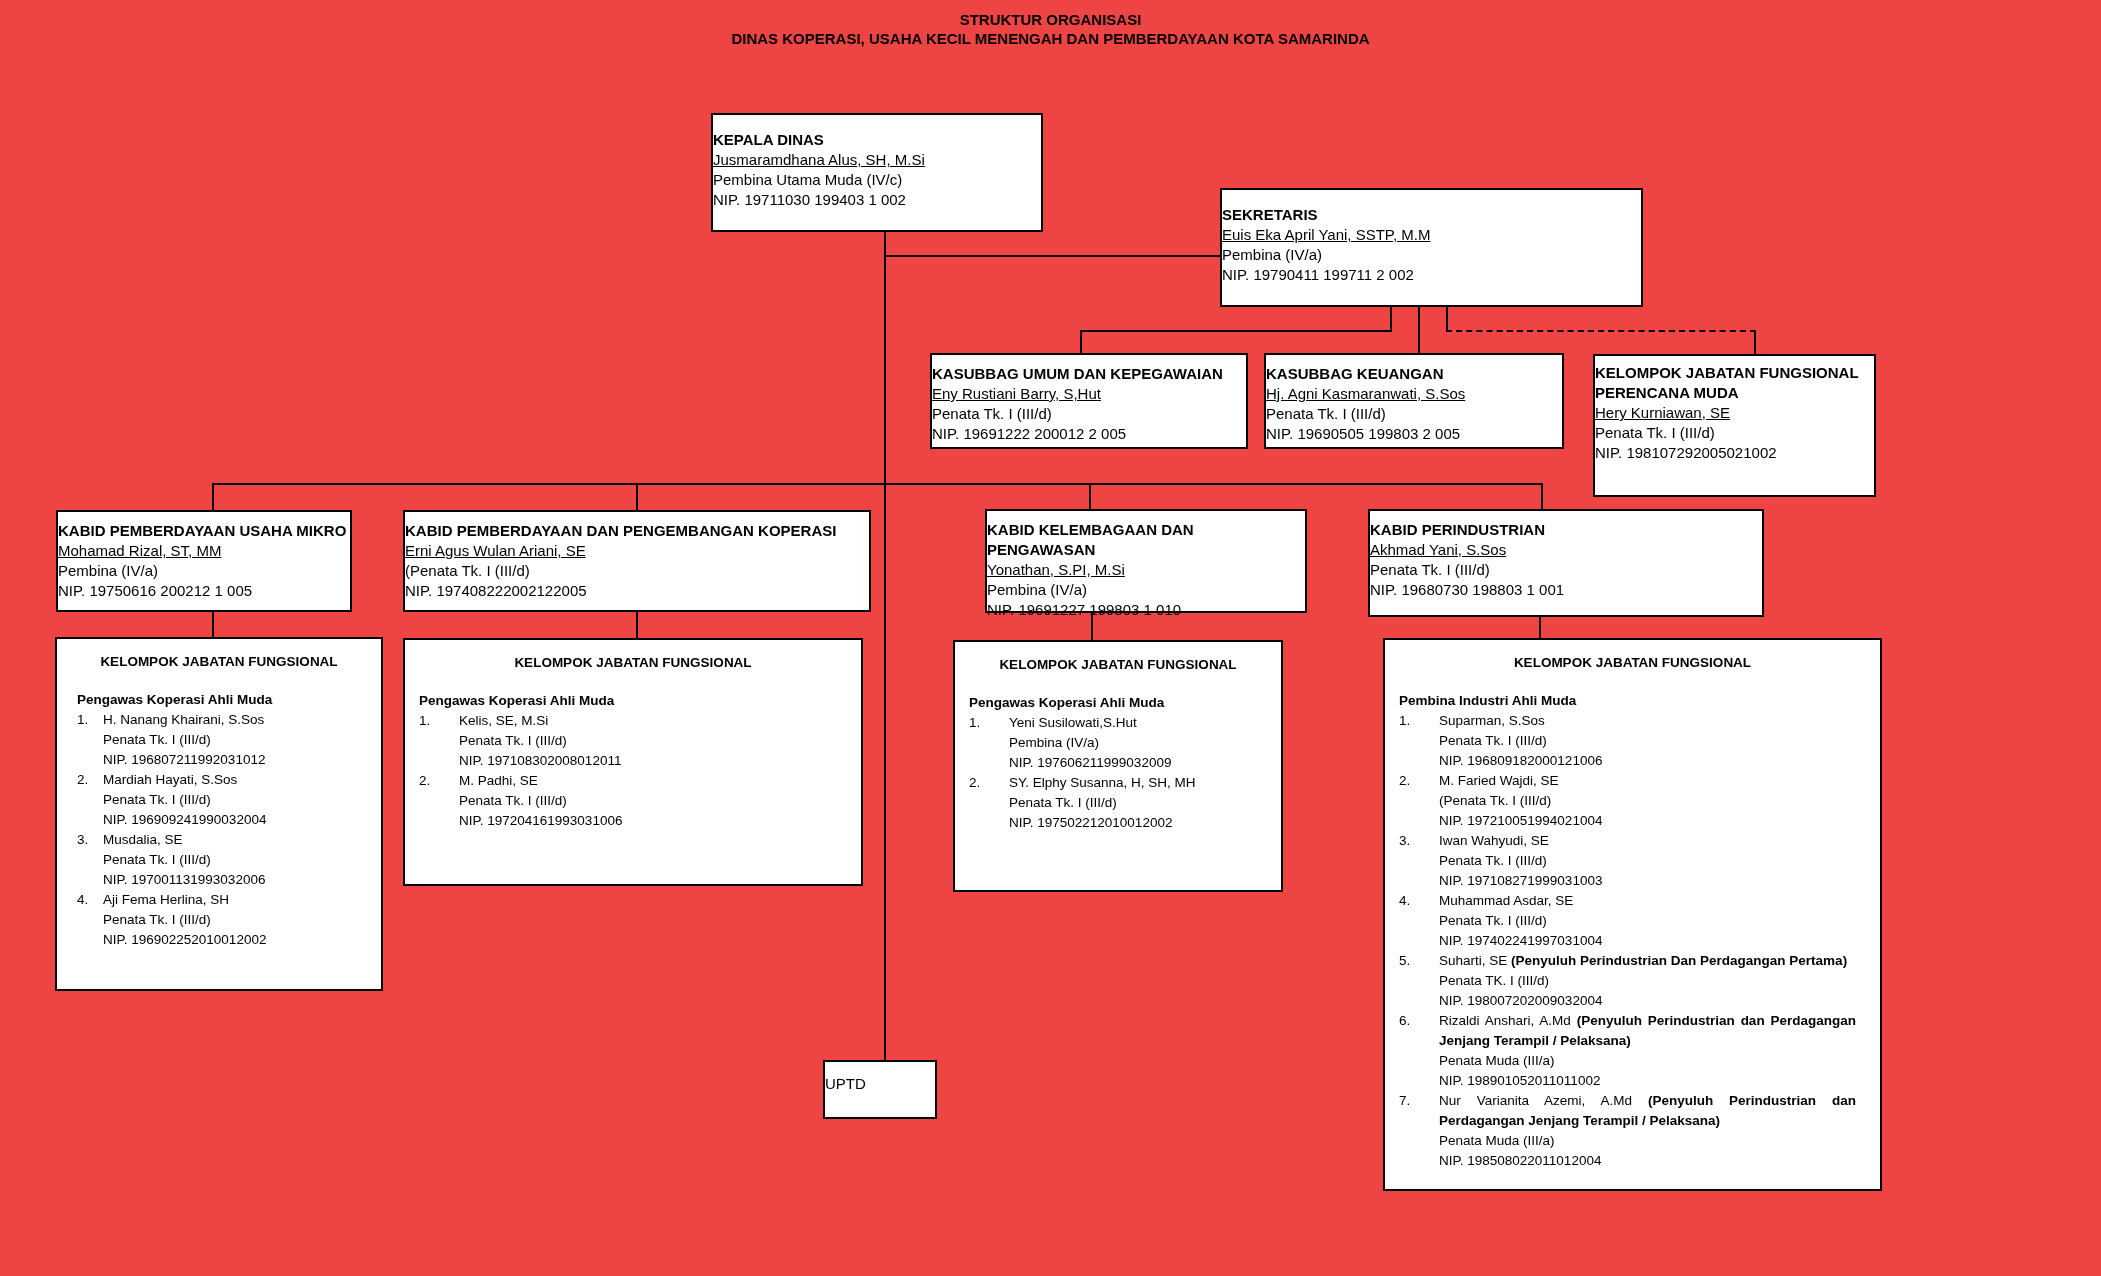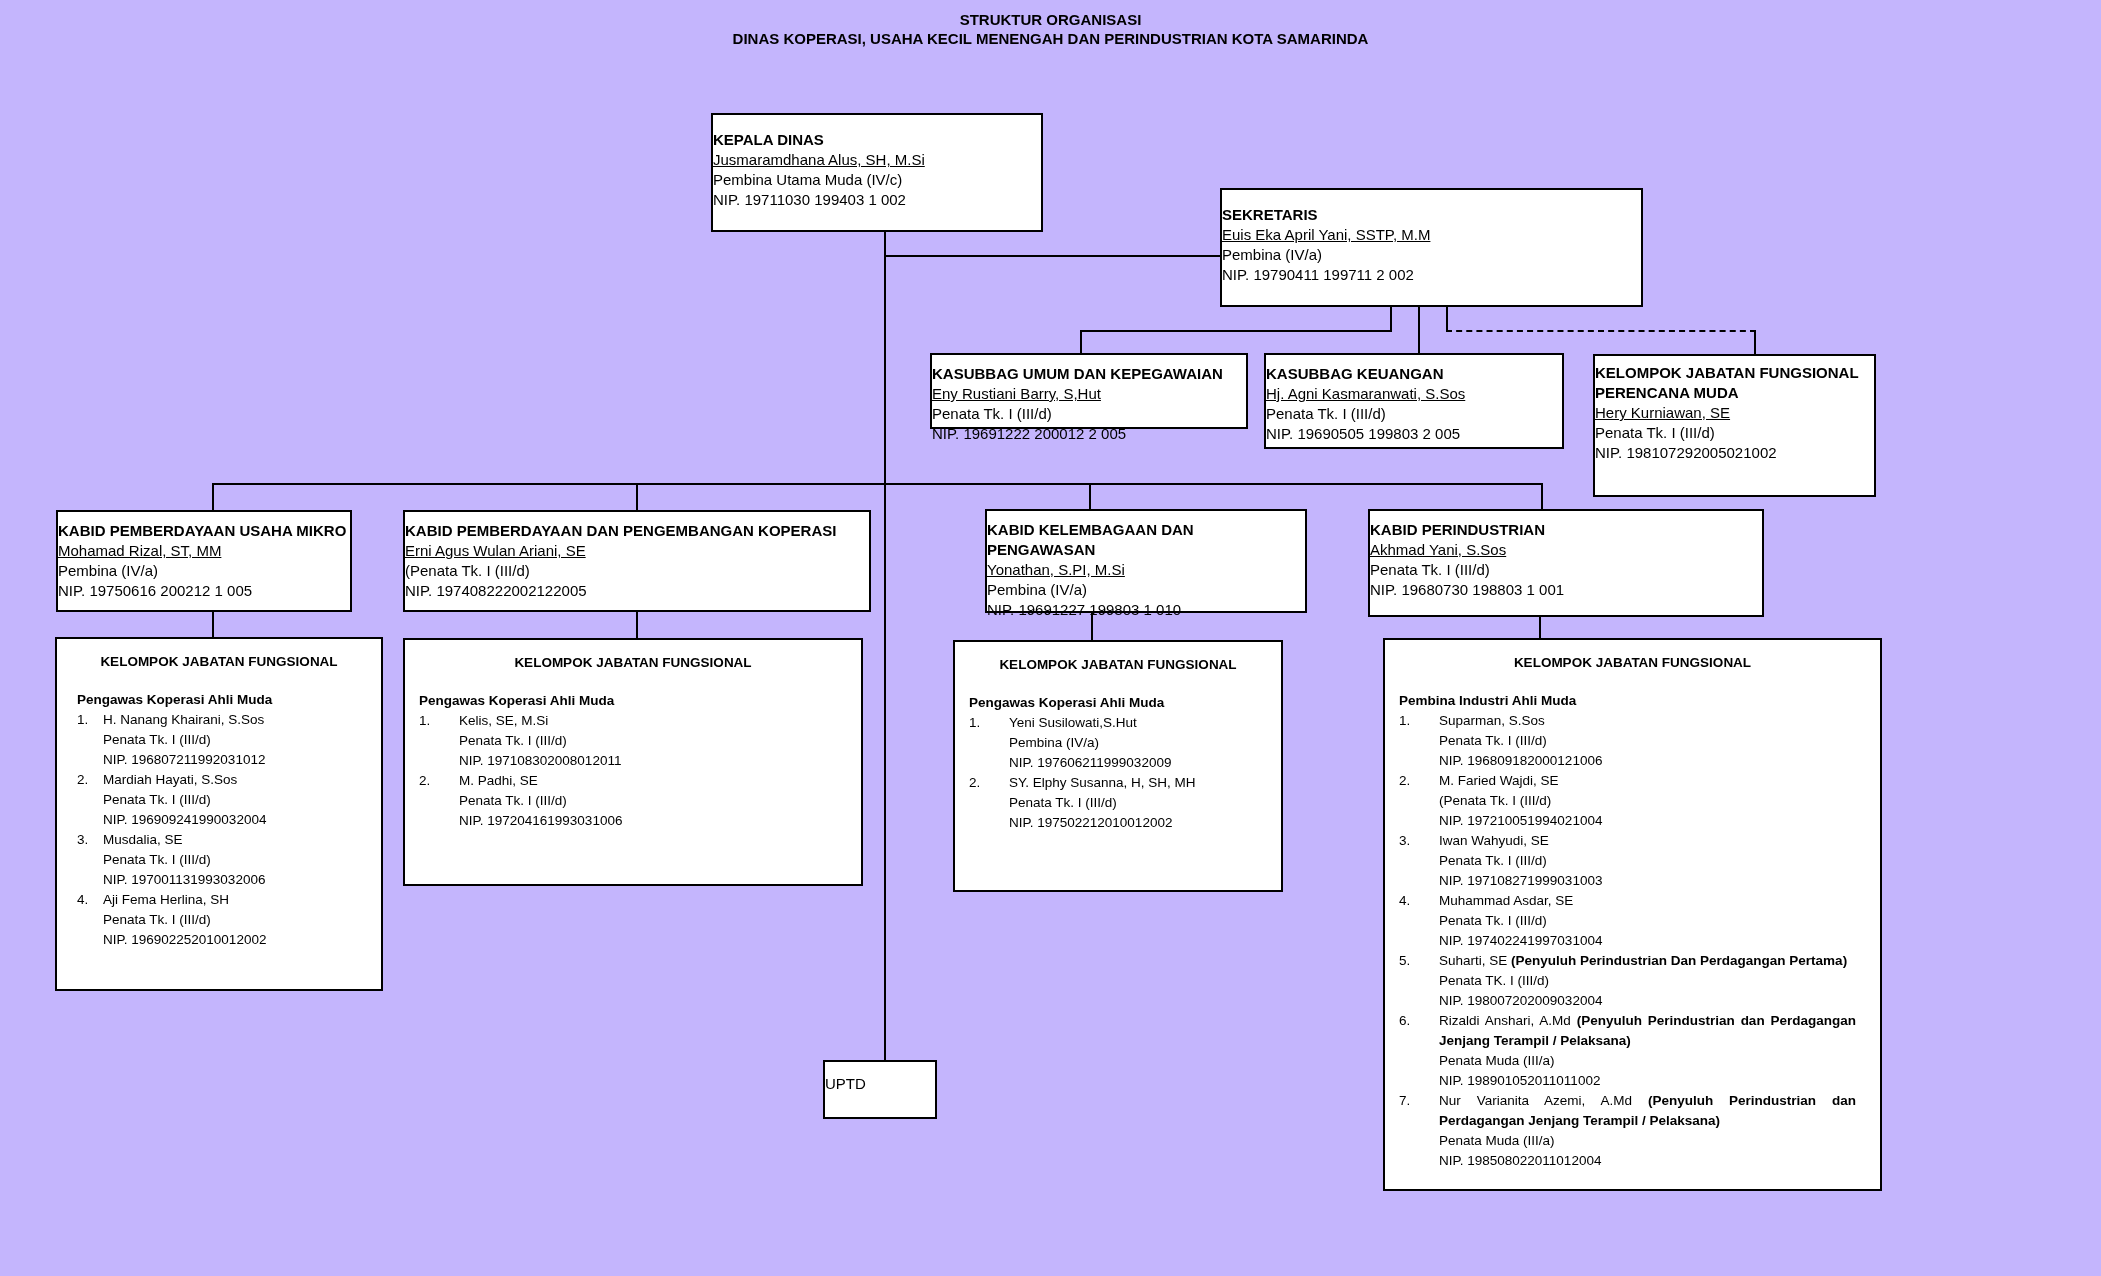--- a/index.html
+++ b/index.html
@@ -4,7 +4,7 @@
 <style>
   html,body{margin:0;padding:0;background:#ffffff;}
   #canvas{
-    position:relative;width:2101px;height:1276px;background:#c4b5fd;
+    position:relative;width:2101px;height:1276px;background:#ef4444;
     font-family:"Liberation Sans",sans-serif;color:#000;overflow:hidden;
   }
   .title{position:absolute;top:10px;left:0;width:2101px;text-align:center;

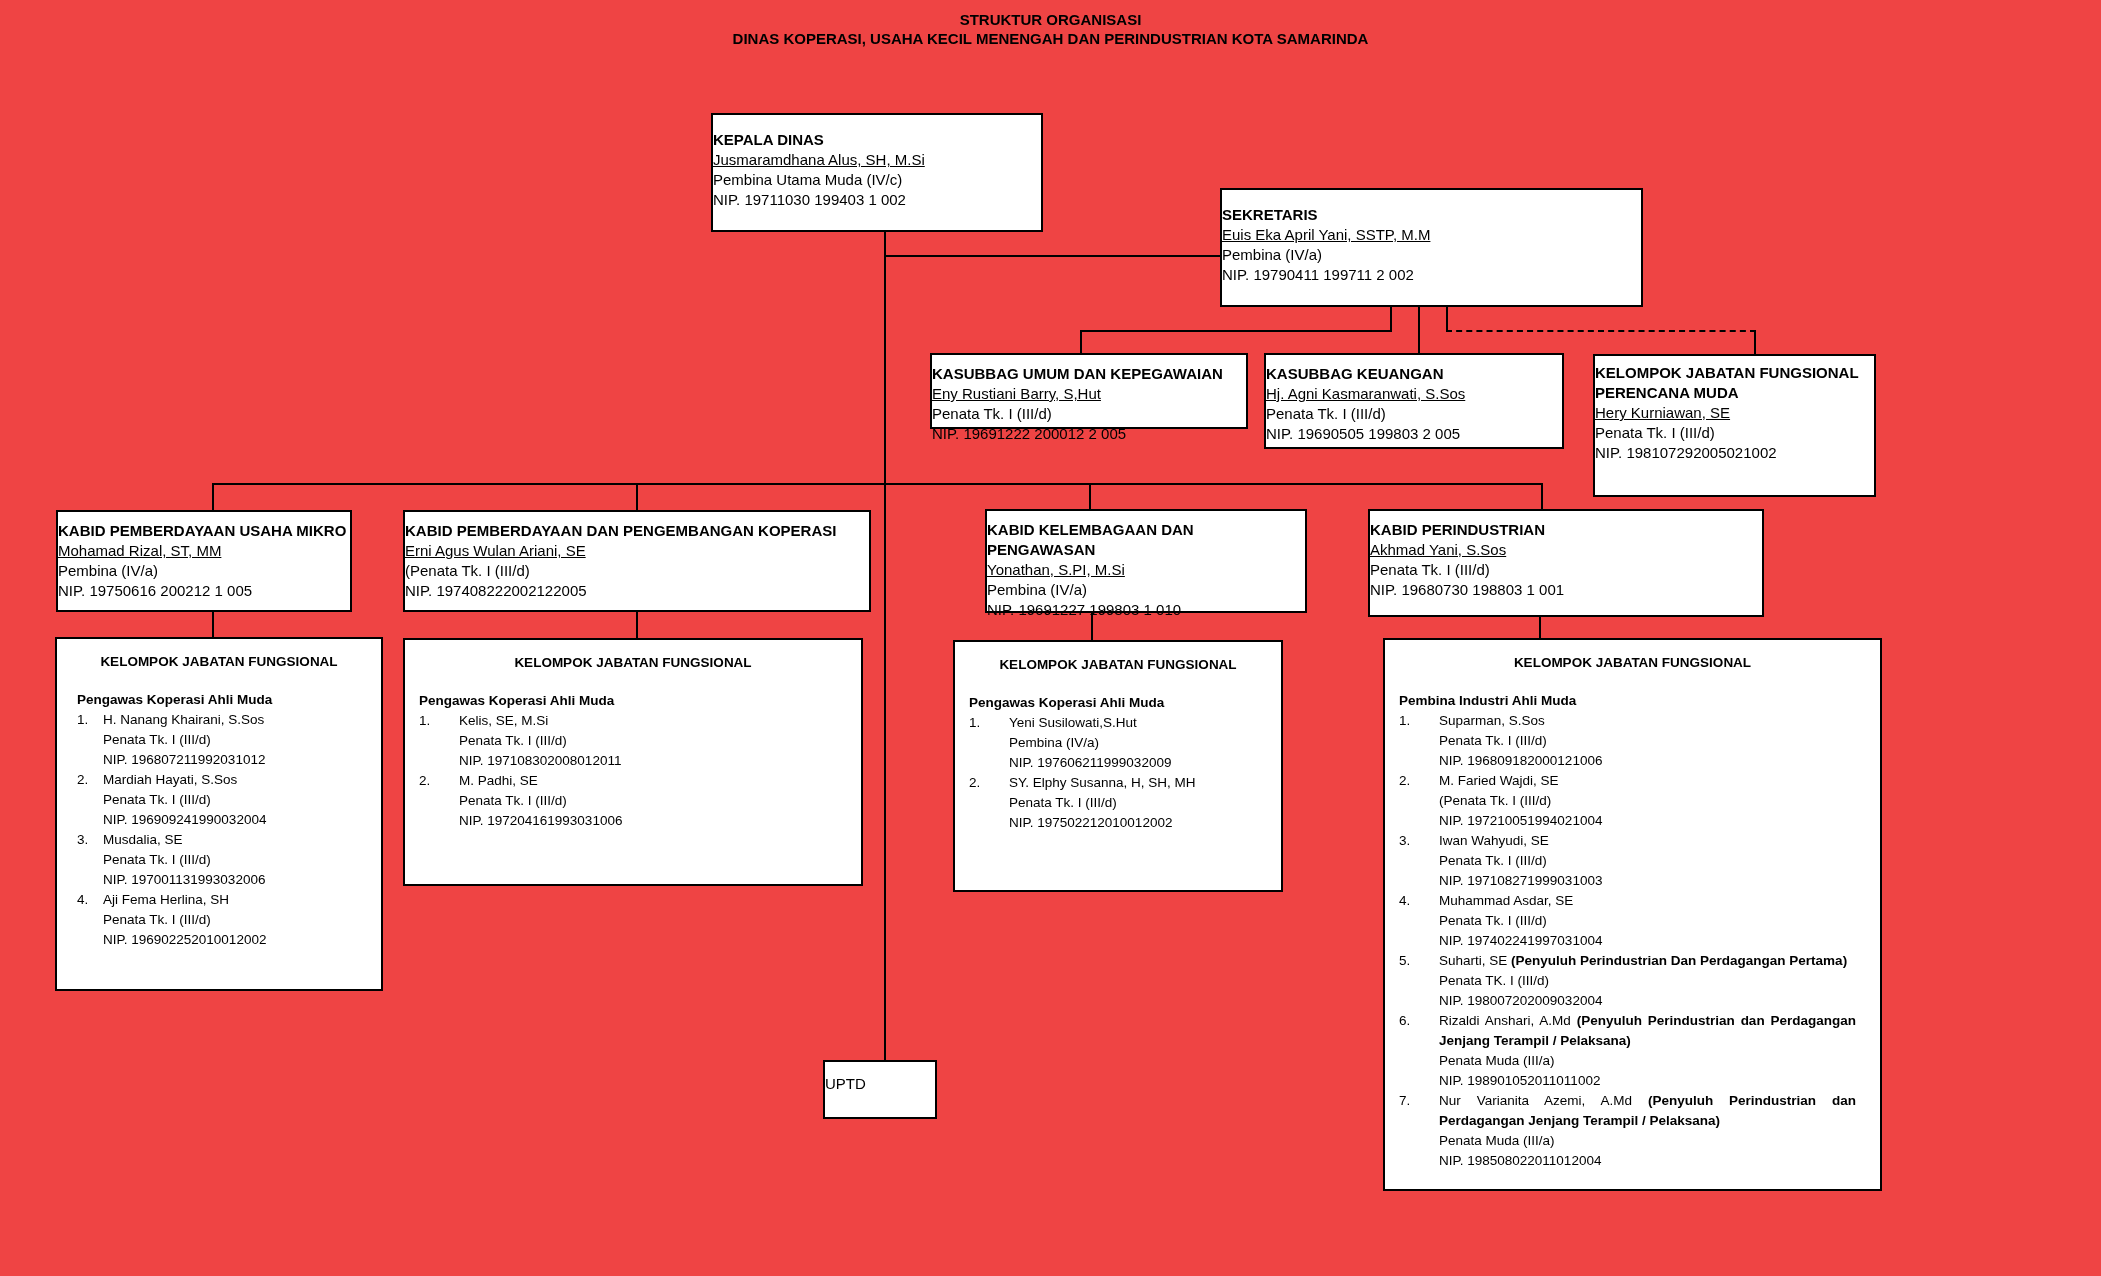--- a/index.html
+++ b/index.html
@@ -35,7 +35,7 @@
 
   <div class="title">
     <div>STRUKTUR ORGANISASI</div>
-    <div>DINAS KOPERASI, USAHA KECIL MENENGAH DAN PERINDUSTRIAN KOTA SAMARINDA</div>
+    <div>DINAS KOPERASI, USAHA KECIL MENENGAH DAN PEMBERDAYAAN KOTA SAMARINDA</div>
   </div>
 
   <div class="vl" style="left:884px;top:232px;height:828px;"></div>

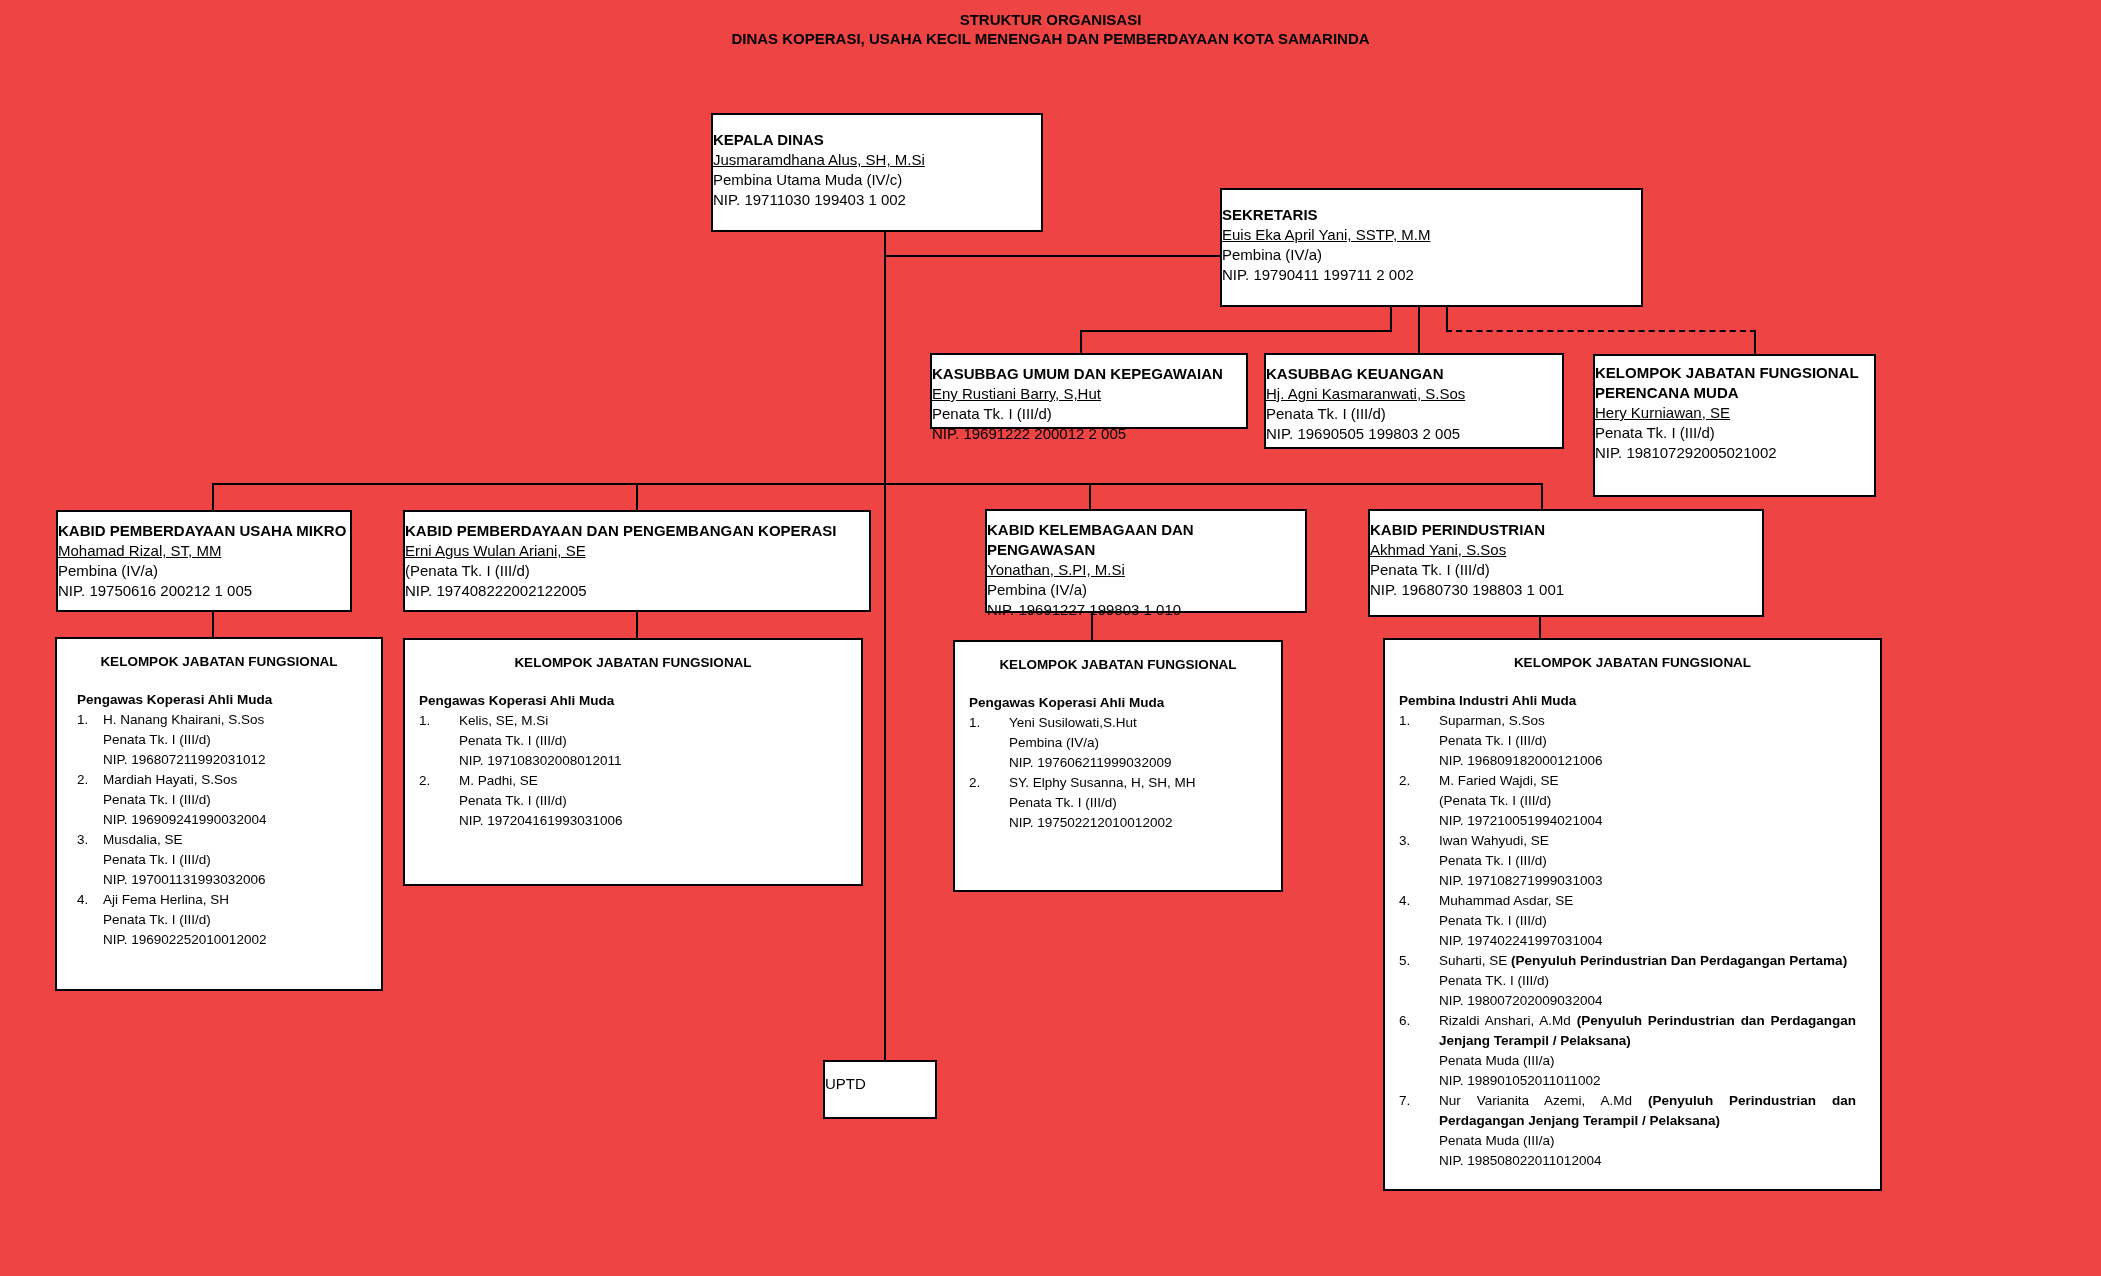--- a/index.html
+++ b/index.html
@@ -71,7 +71,7 @@
     <div>NIP. 19790411 199711 2 002</div>
   </div>
 
-  <div class="box pt9" style="left:930px;top:353px;width:318px;height:76px;">
+  <div class="box pt9" style="left:930px;top:353px;width:318px;height:96px;">
     <div class="bt">KASUBBAG UMUM DAN KEPEGAWAIAN</div>
     <div class="nm">Eny Rustiani Barry, S,Hut</div>
     <div>Penata Tk. I (III/d)</div>

